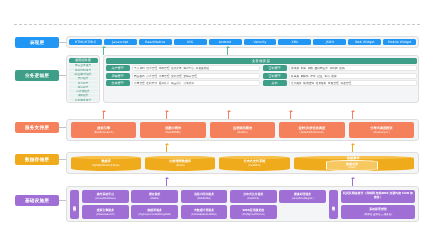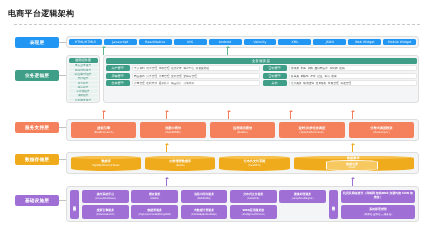--- a/index.html
+++ b/index.html
@@ -191,7 +191,6 @@
 
 <div id="page">
 
-  <div class="title">电商平台逻辑架构</div>
   <div class="divider"></div>
 
   <div class="layer-label ll-present">表现层</div>

